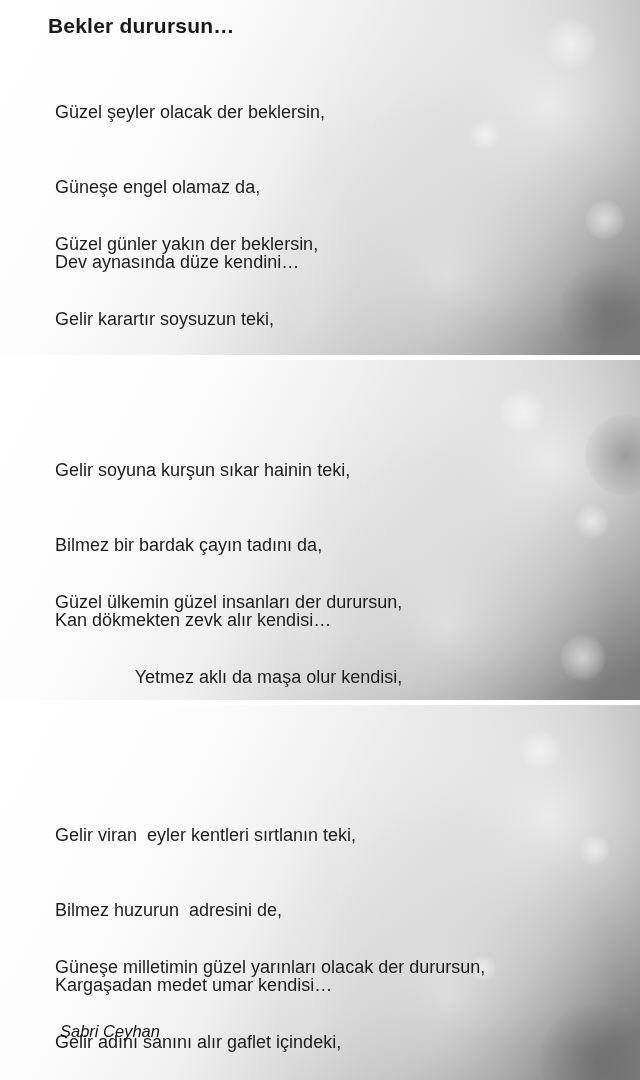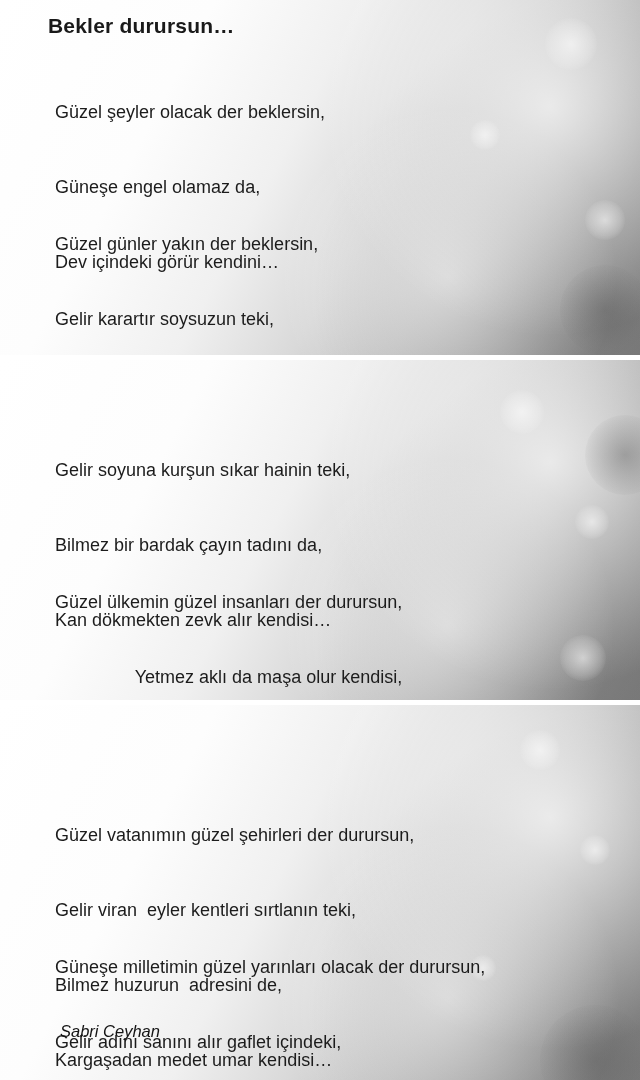--- a/index.html
+++ b/index.html
@@ -114,7 +114,7 @@
       <div class="stanza" style="top:50px;">
         <span class="line">Güzel şeyler olacak der beklersin,</span>
         <span class="line">Güneşe engel olamaz da,</span>
-        <span class="line">Dev içindeki görür kendini…</span>
+        <span class="line">Dev aynasında düze kendini…</span>
       </div>
 
       <div class="stanza" style="top:182px;">

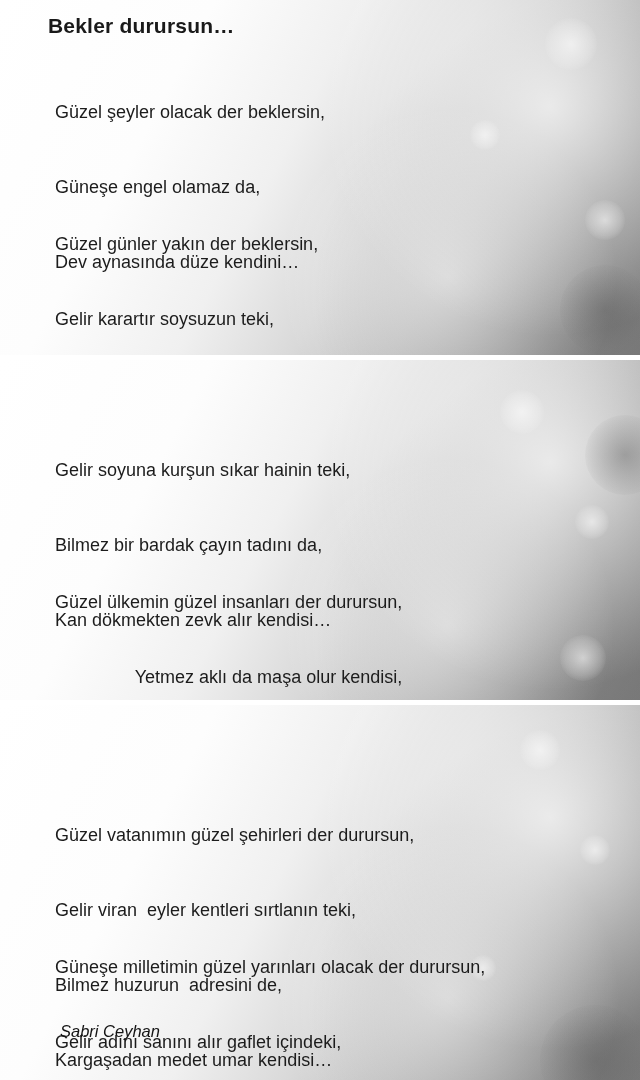--- a/index.html
+++ b/index.html
@@ -162,7 +162,6 @@
 
     <div class="content">
       <div class="stanza" style="top:68px;">
-        <span class="line">Güzel vatanımın güzel şehirleri der durursun,</span>
         <span class="line">Gelir viran  eyler kentleri sırtlanın teki,</span>
         <span class="line">Bilmez huzurun  adresini de,</span>
         <span class="line">Kargaşadan medet umar kendisi…</span>

